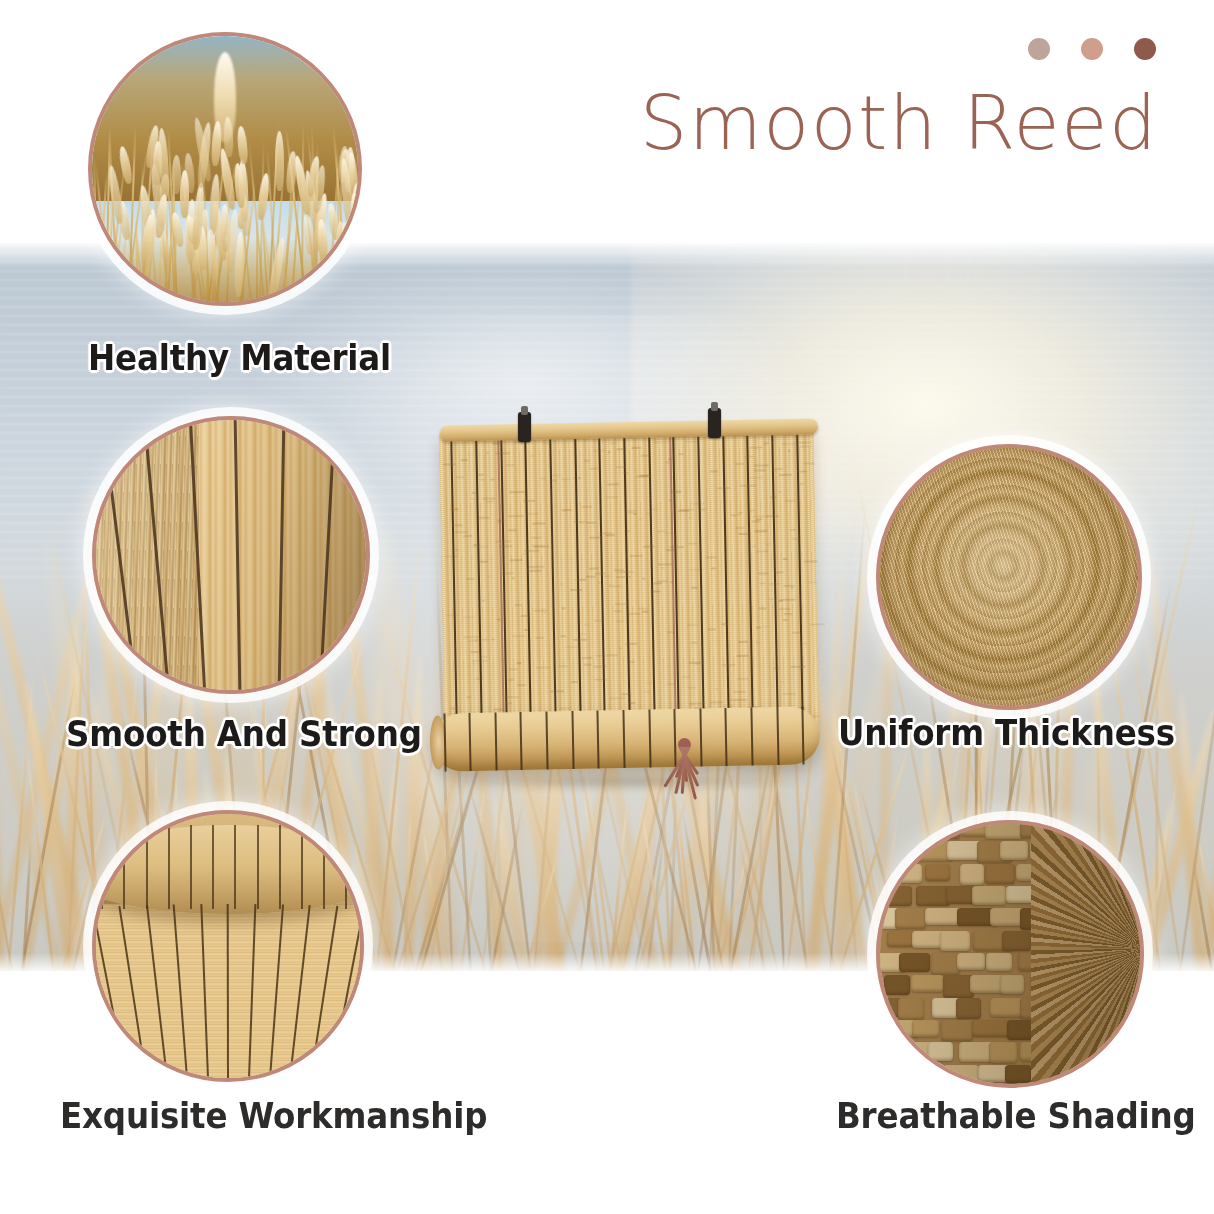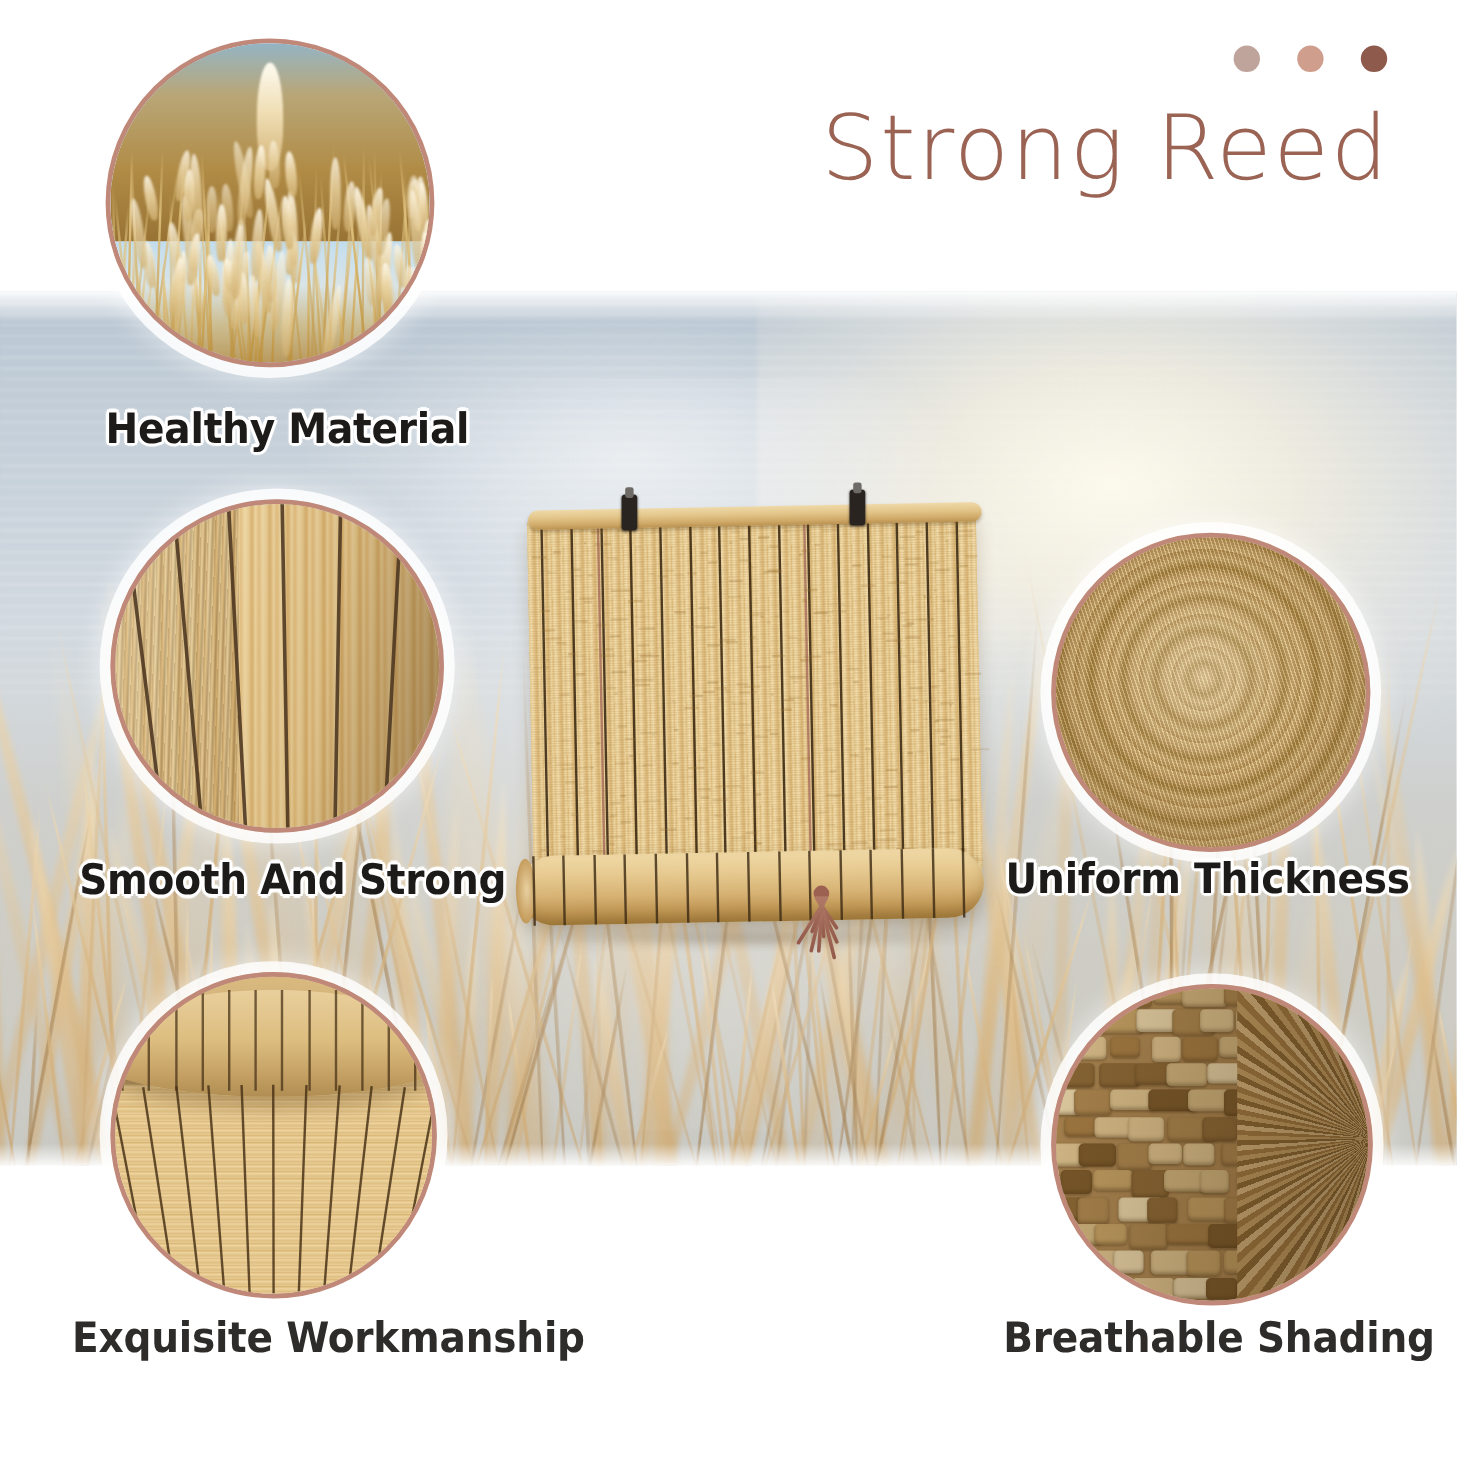--- a/index.html
+++ b/index.html
@@ -458,7 +458,7 @@
     <span class="dot d2"></span>
     <span class="dot d3"></span>
   </div>
-  <div class="title">Strong Reed</div>
+  <div class="title">Smooth Reed</div>
 
   <div class="circle c1">
     <div class="cfill sky"></div>

